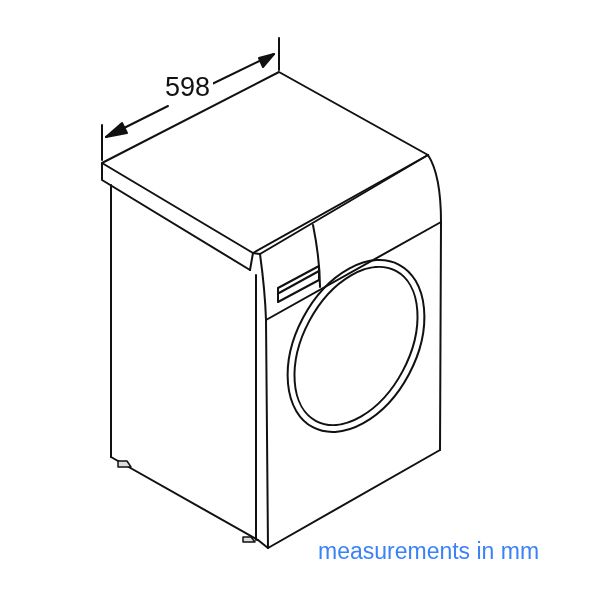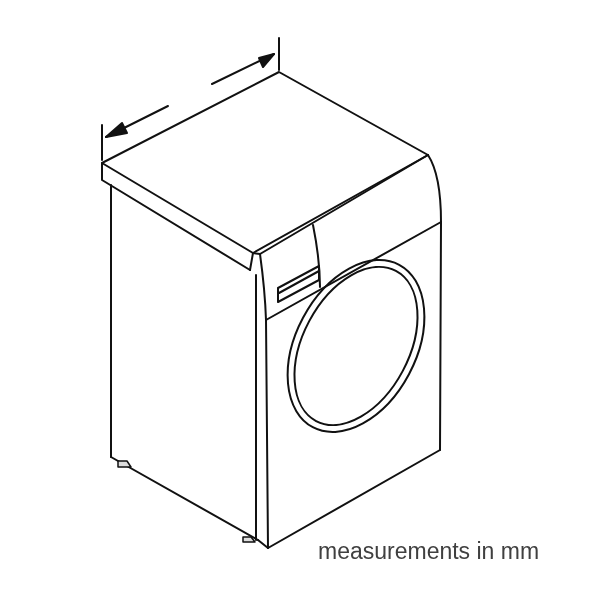--- a/index.html
+++ b/index.html
@@ -76,6 +76,7 @@
     </g>
   </svg>
 
+  <div class="dim-label">598</div>
   <div class="caption">measurements in mm</div>
 </div>
 

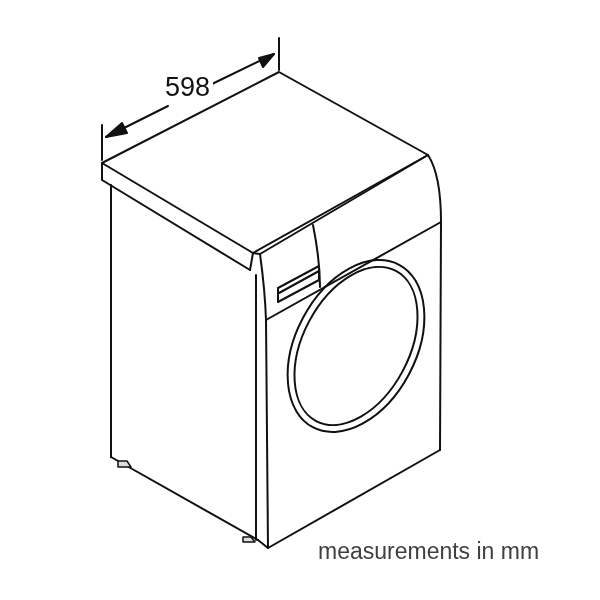--- a/index.html
+++ b/index.html
@@ -12,7 +12,7 @@
     }
     .caption {
       position: absolute; left: 318px; top: 538px;
-      font-family: "Liberation Sans", sans-serif; font-size: 23px; color: #404040;
+      font-family: "Liberation Sans", sans-serif; font-size: 23px; color: #3b82f6;
       white-space: nowrap;
     }
     svg line, svg path, svg polyline, svg polygon, svg ellipse { vector-effect: non-scaling-stroke; }

